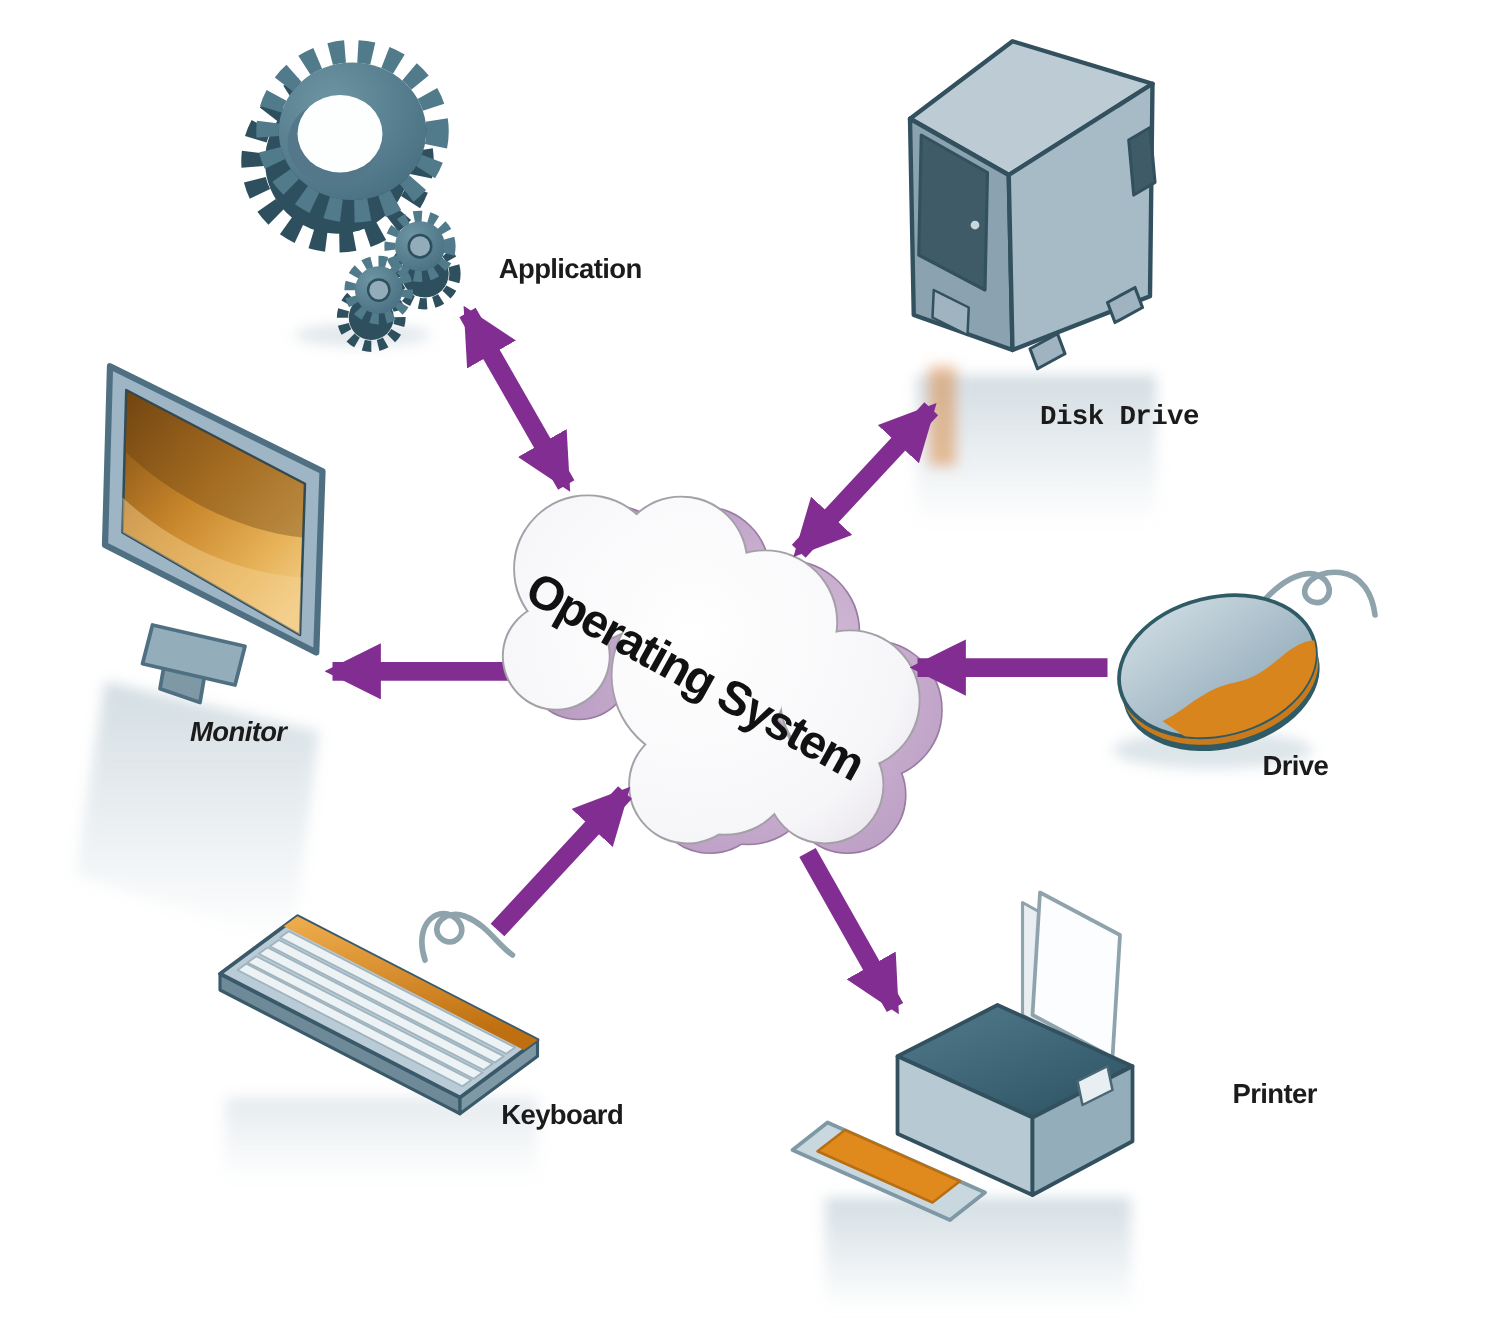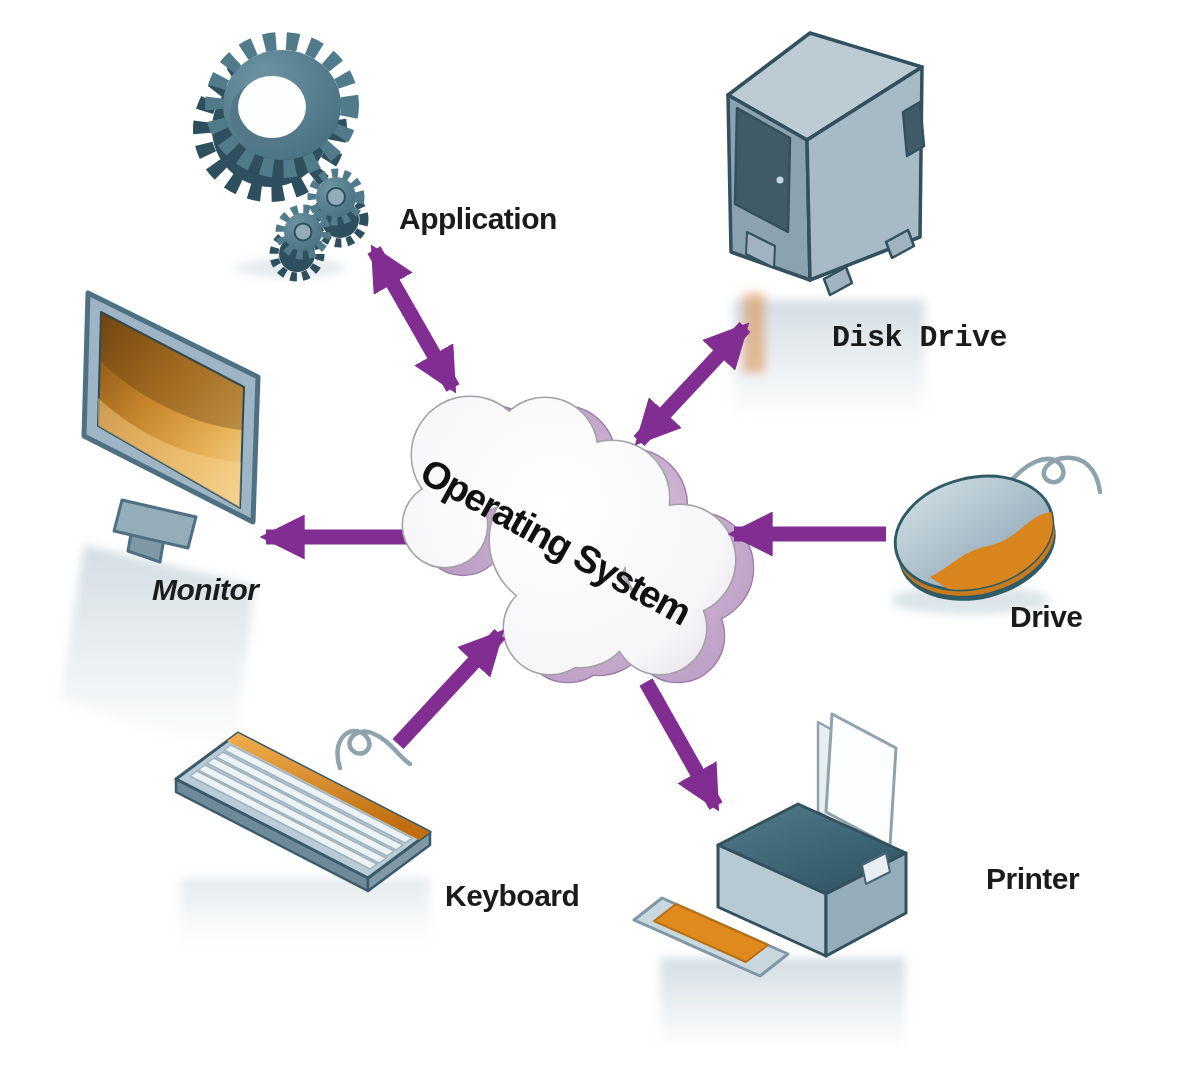--- a/index.html
+++ b/index.html
@@ -6,7 +6,7 @@
   .stage{position:relative;width:1200px;height:1067px;background:#ffffff;overflow:hidden;
          font-family:"Liberation Sans",sans-serif;}
   .stage svg{position:absolute;left:0;top:0;}
-  .lbl{position:absolute;font-weight:700;font-size:30px;color:#1b1b1b;
+  .lbl{position:absolute;font-weight:700;font-size:22px;color:#1b1b1b;
        letter-spacing:-0.5px;white-space:nowrap;line-height:1;}
   #lbl-application{left:399px;top:204px;}
   #lbl-disk{left:832px;top:323px;font-family:Liberation Mono, monospace;}

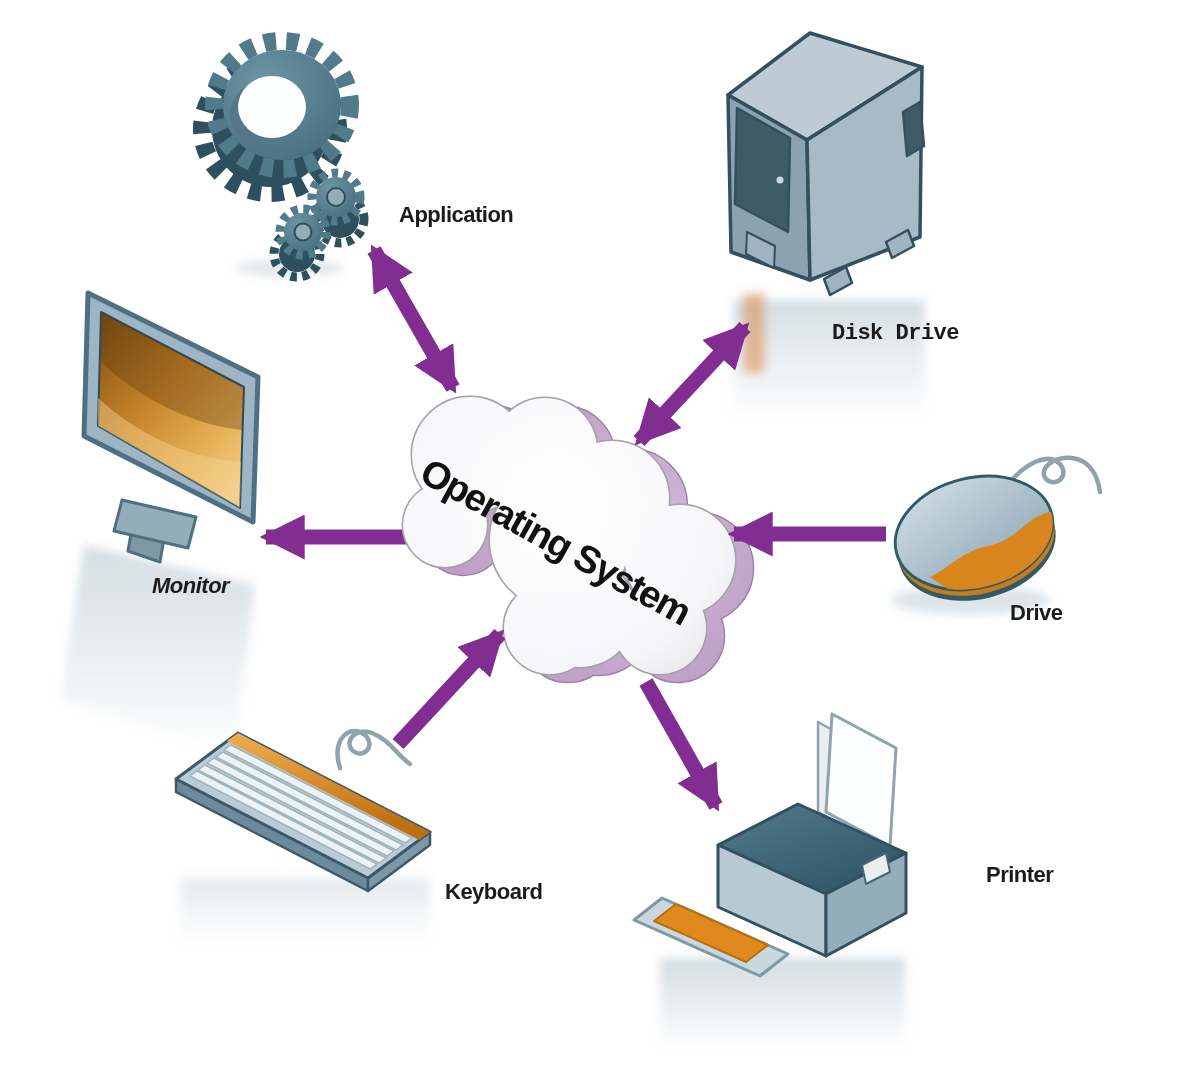--- a/index.html
+++ b/index.html
@@ -12,7 +12,7 @@
   #lbl-disk{left:832px;top:323px;font-family:Liberation Mono, monospace;}
   #lbl-monitor{left:152px;top:575px;font-style:italic;}
   #lbl-mouse{left:1010px;top:602px;}
-  #lbl-keyboard{left:401px;top:881px;margin-left:44px;}
+  #lbl-keyboard{left:401px;top:881px;}
   #lbl-printer{left:962px;top:864px;margin-left:24px;}
   #os-label{position:absolute;left:433px;top:452px;font-weight:700;font-size:38px;
             color:#111;letter-spacing:-1.5px;white-space:nowrap;line-height:1;

